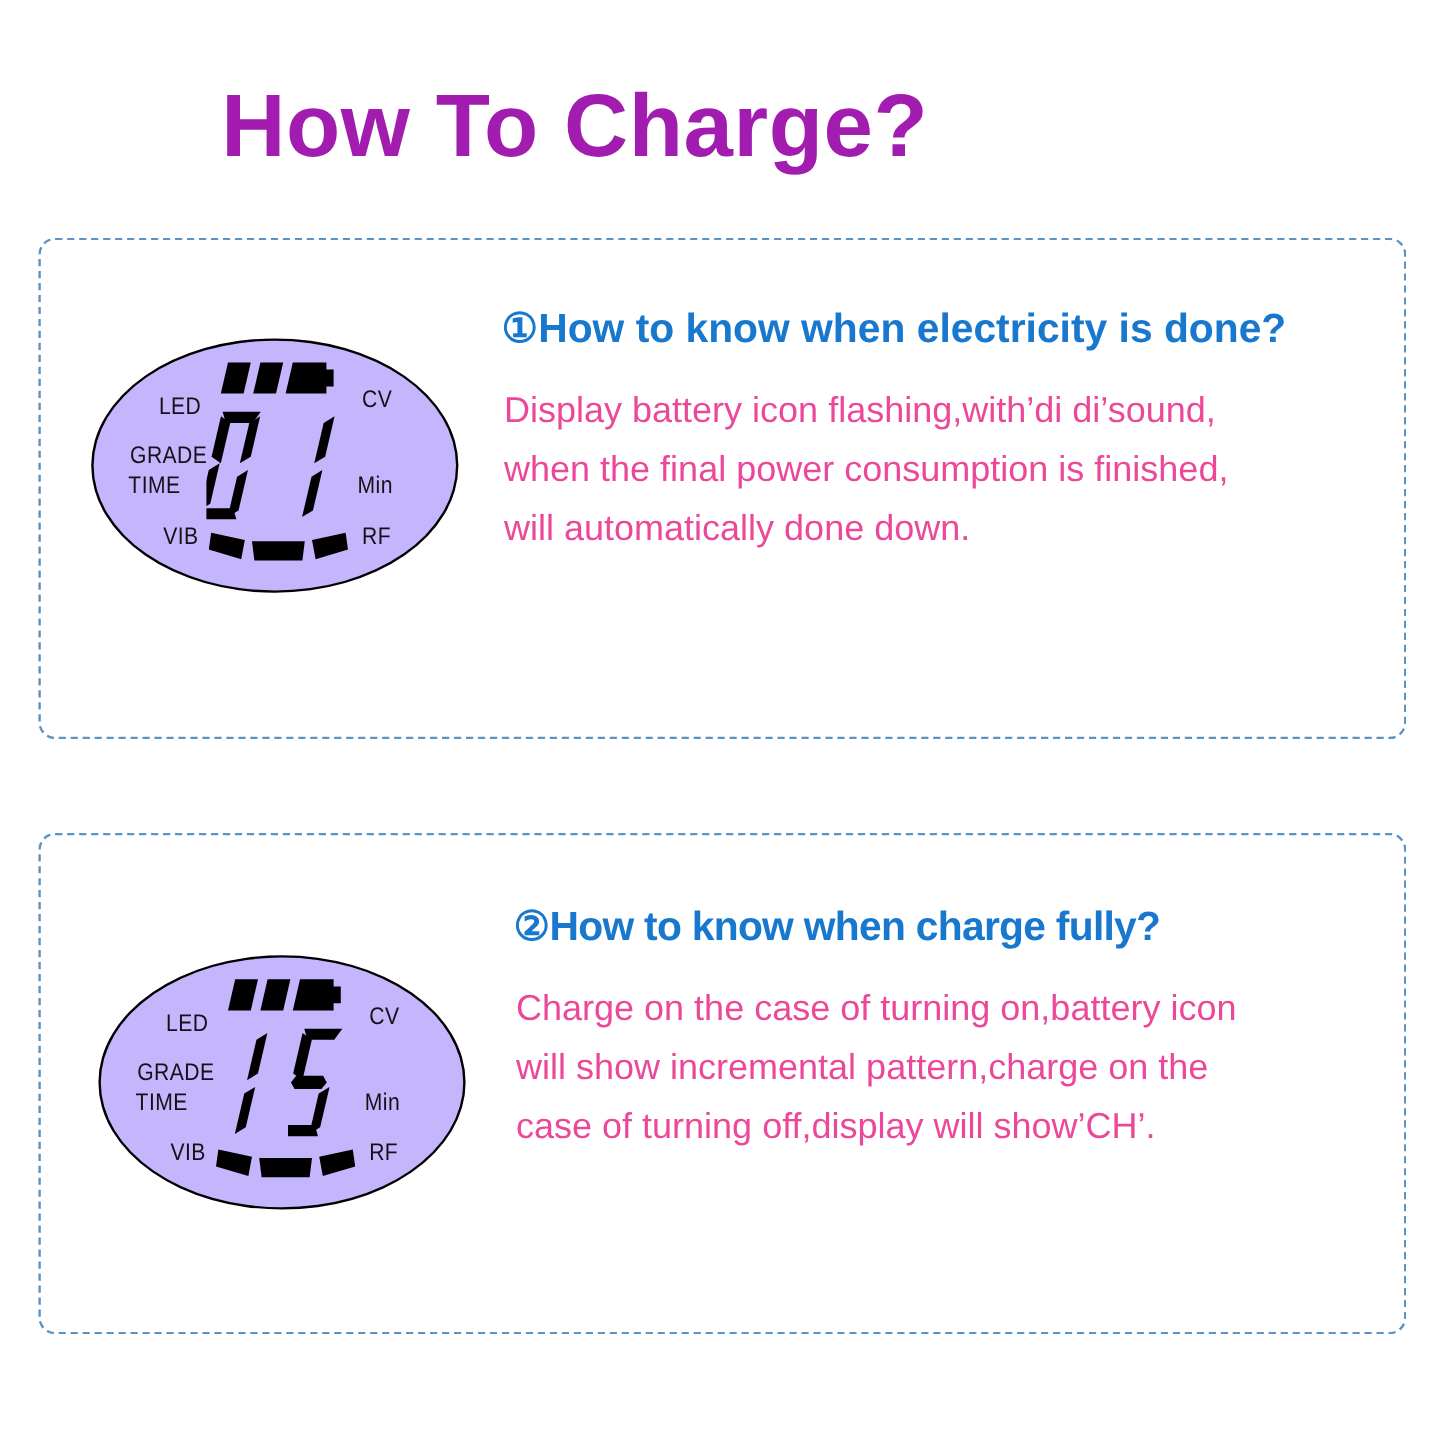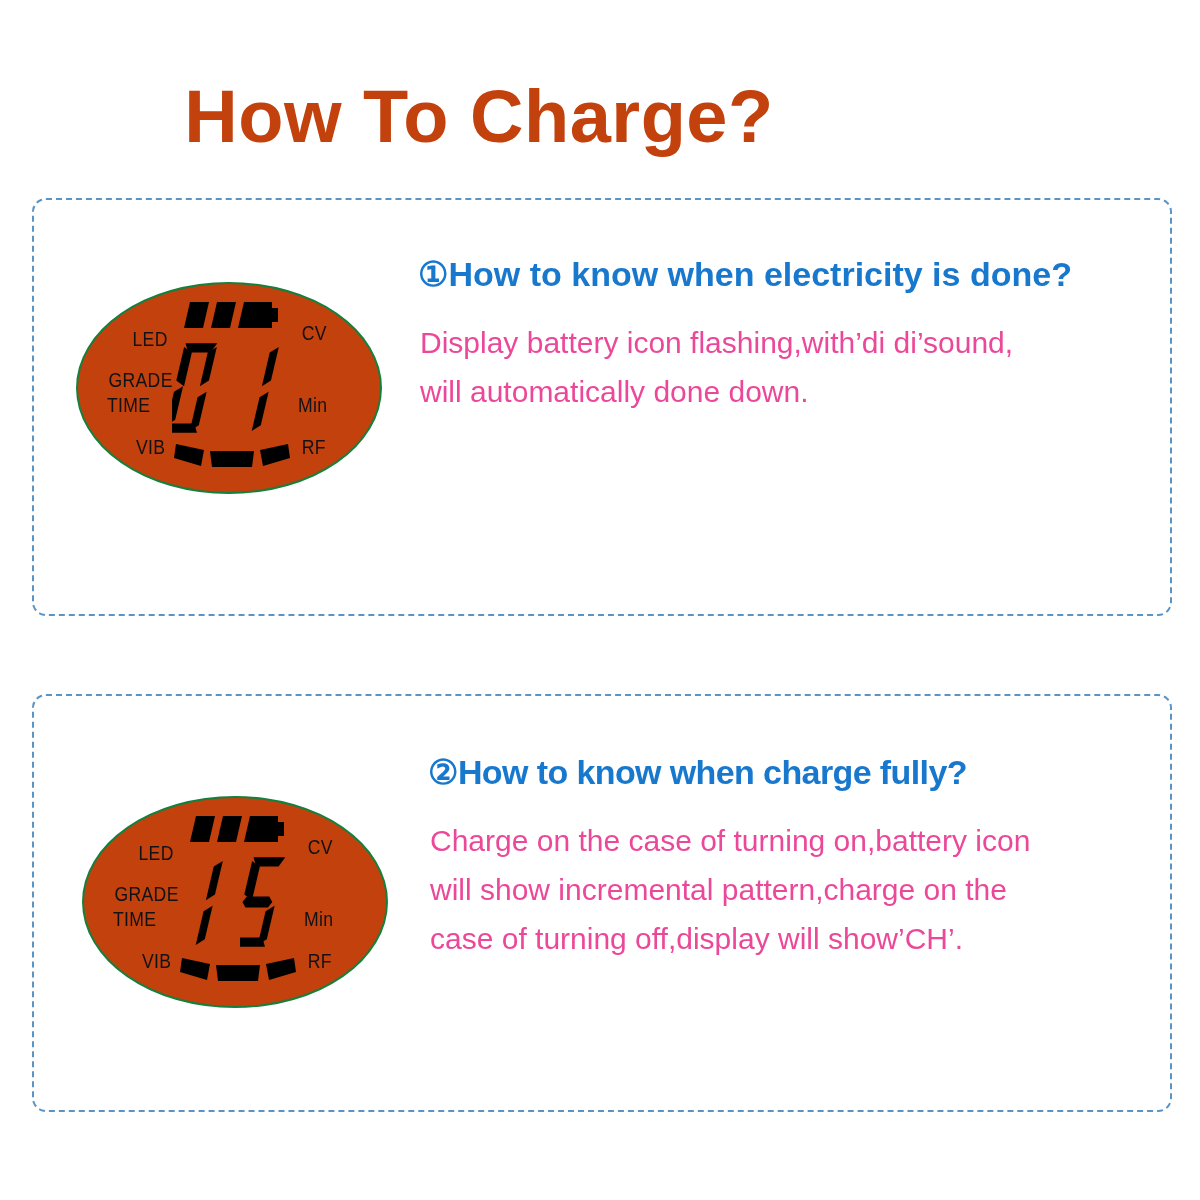--- a/index.html
+++ b/index.html
@@ -20,10 +20,10 @@
   .page-title {
     position: absolute;
     left: 0;
-    top: 80px;
+    top: 68px;
     width: 958px;
     text-align: center;
-    color: #c2410c;
+    color: #a21caf;
     font-family: "Liberation Sans", sans-serif;
     font-weight: bold;
     font-size: 74px;

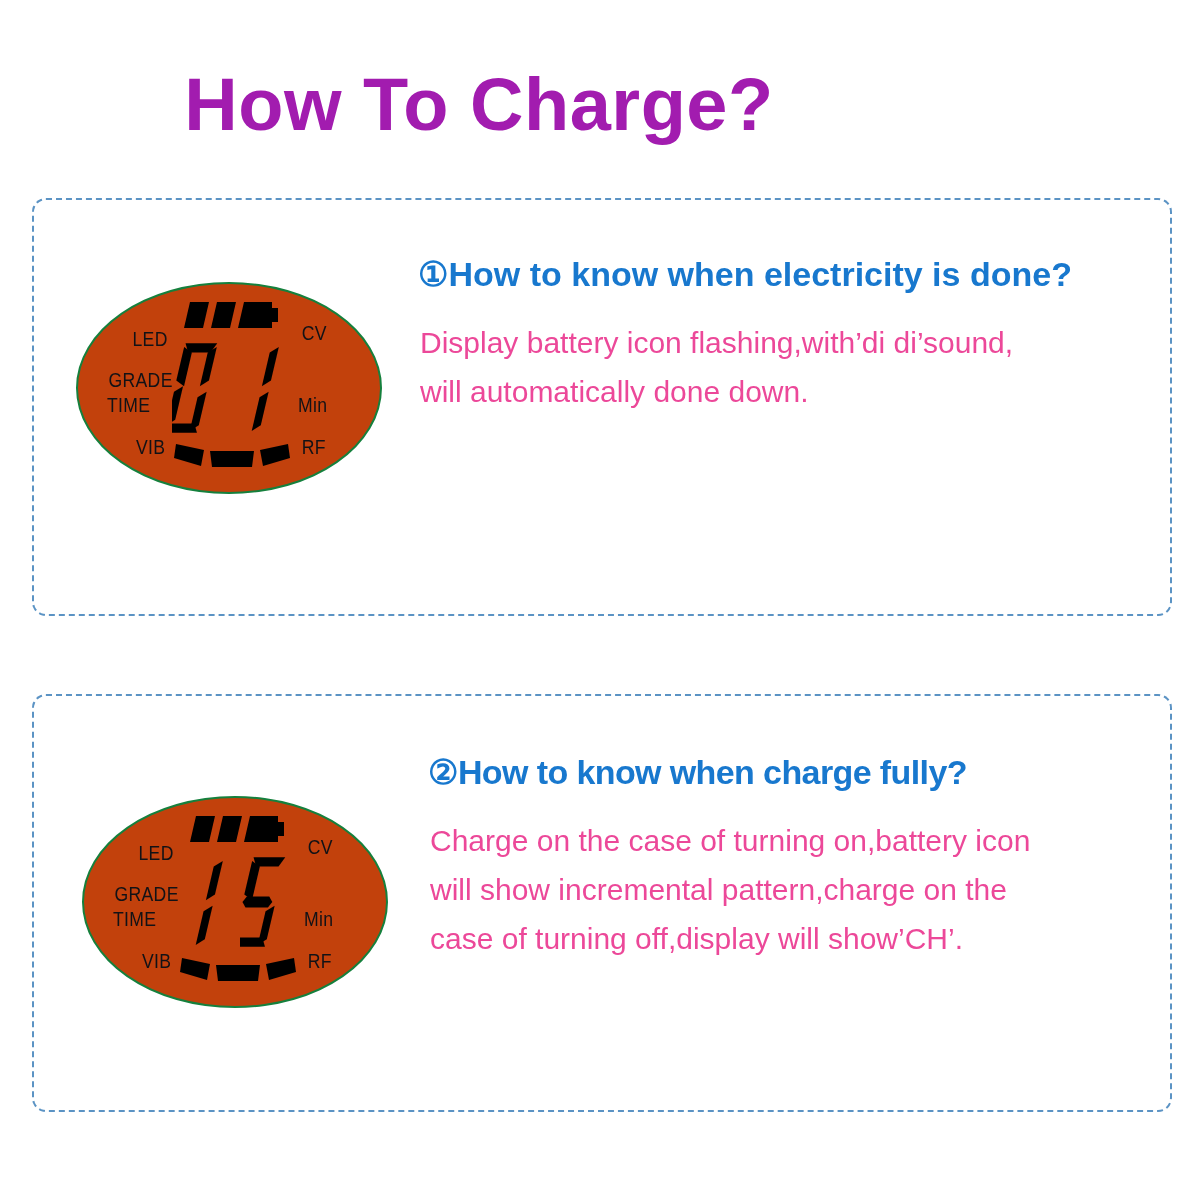--- a/index.html
+++ b/index.html
@@ -48,8 +48,8 @@
     width: 306px;
     height: 212px;
     border-radius: 50%;
-    background: #c2410c;
-    border: 2px solid #15803d;
+    background: #c4b5fd;
+    border: 2px solid #000000;
     box-sizing: border-box;
   }
   #lcd-1 { left: 42px; top: 82px; }

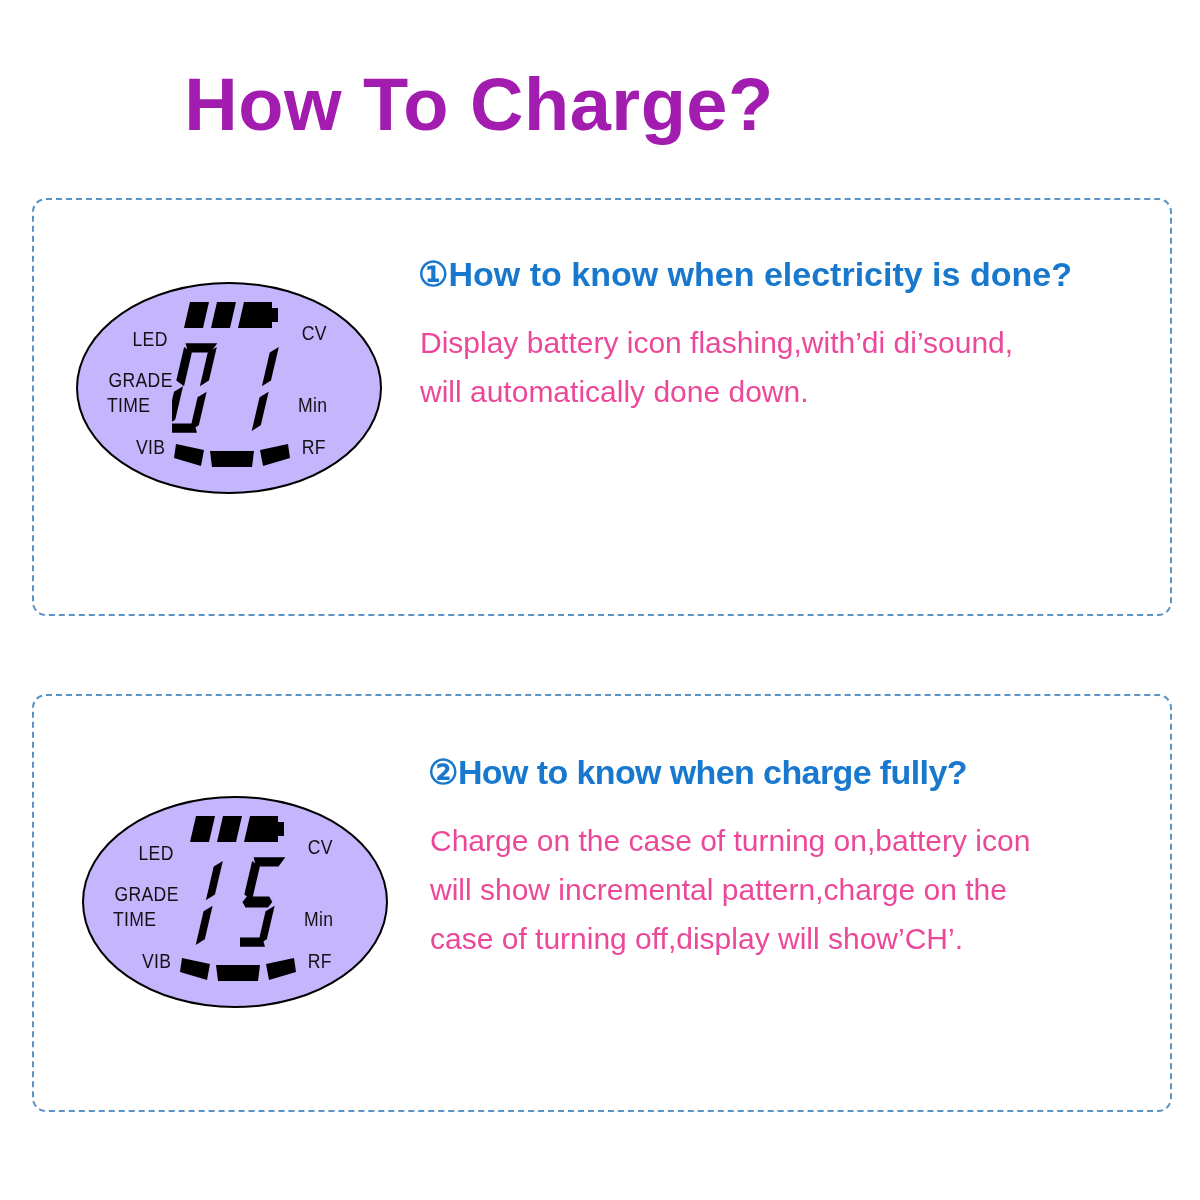--- a/index.html
+++ b/index.html
@@ -203,6 +203,7 @@
 
     <div class="card-body" id="body-1">
       <span class="line">Display battery icon flashing,with’di di’sound,</span>
+      <span class="line">when the final power consumption is finished,</span>
       <span class="line">will automatically done down.</span>
     </div>
   </div>

